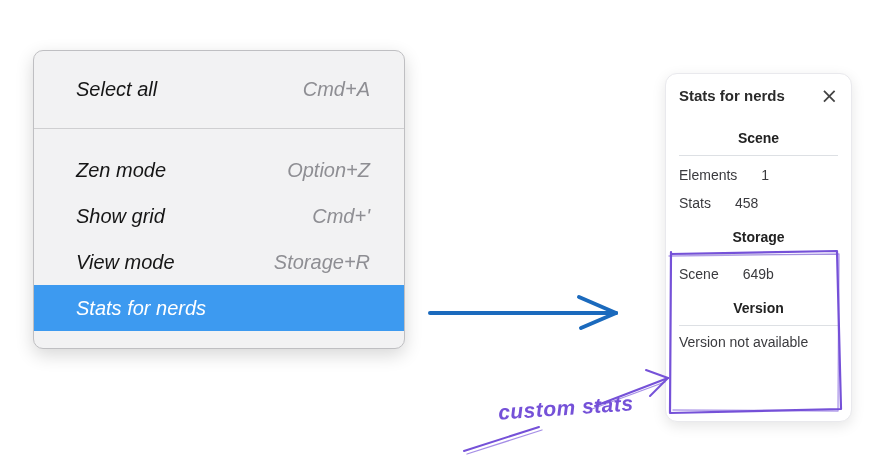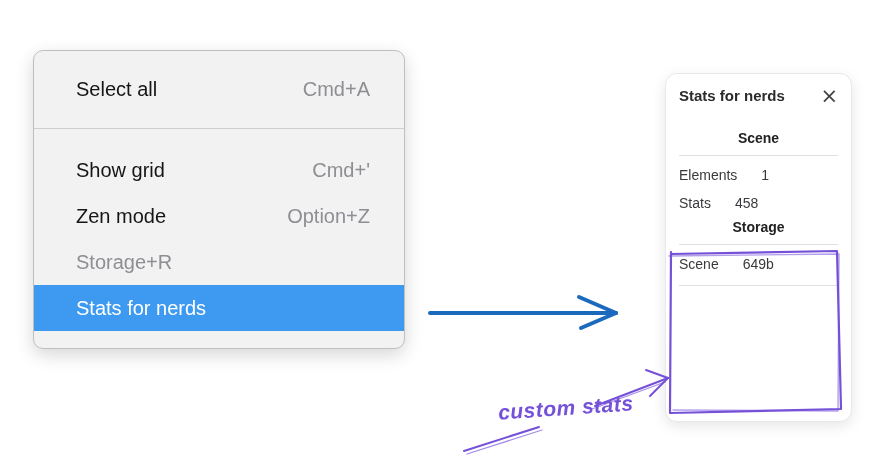--- a/index.html
+++ b/index.html
@@ -30,6 +30,7 @@
     box-shadow: 0 6px 18px rgba(0,0,0,0.16);
     padding-top: 15px;
     overflow: hidden;
+    font-style: italic;
   }
   .menu-item {
     height: 46px;

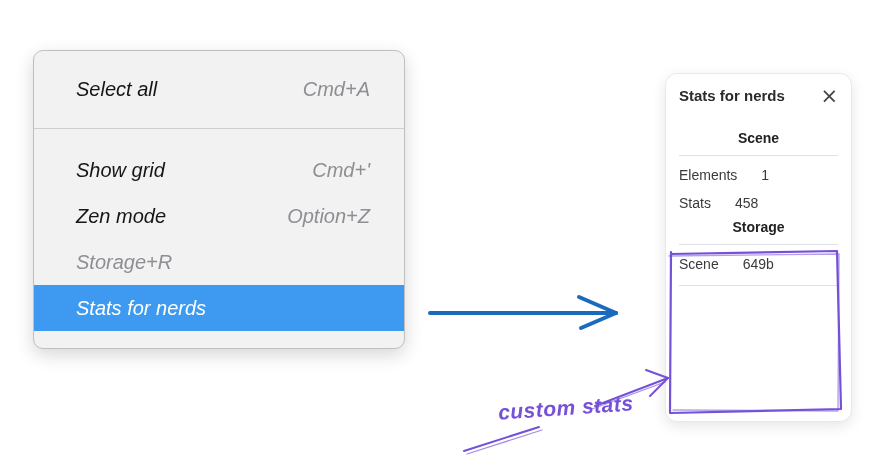--- a/index.html
+++ b/index.html
@@ -192,12 +192,12 @@
     </div>
     <div class="menu-divider"></div>
     <div class="menu-item">
+      <span class="mi-label">Zen mode</span>
+      <span class="mi-shortcut">Option+Z</span>
+    </div>
+    <div class="menu-item">
       <span class="mi-label">Show grid</span>
       <span class="mi-shortcut">Cmd+'</span>
-    </div>
-    <div class="menu-item">
-      <span class="mi-label">Zen mode</span>
-      <span class="mi-shortcut">Option+Z</span>
     </div>
     <div class="menu-item">
       <span class="mi-shortcut">Storage+R</span>

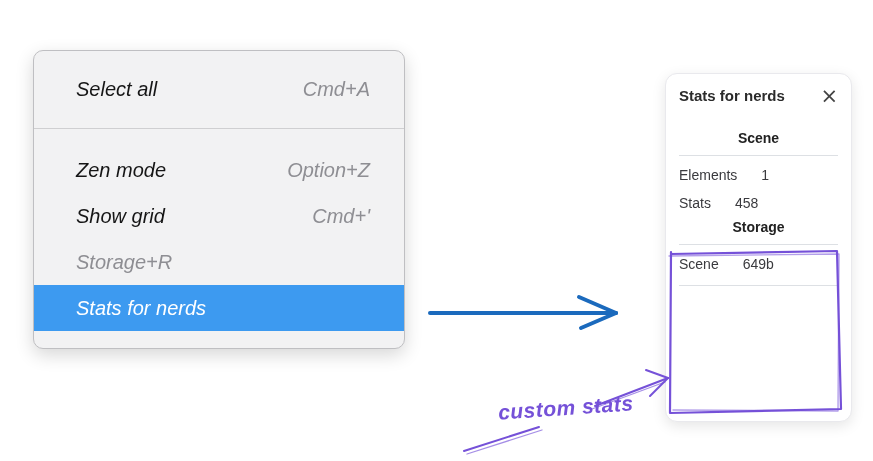--- a/index.html
+++ b/index.html
@@ -113,7 +113,7 @@
     color: #222222;
   }
   .section-header.first { margin-top: 22px; }
-  .section-header.next { }
+  .section-header.next { margin-top: 10px; }
   .panel-hr {
     border: none;
     border-top: 1px solid var(--panel-hr);

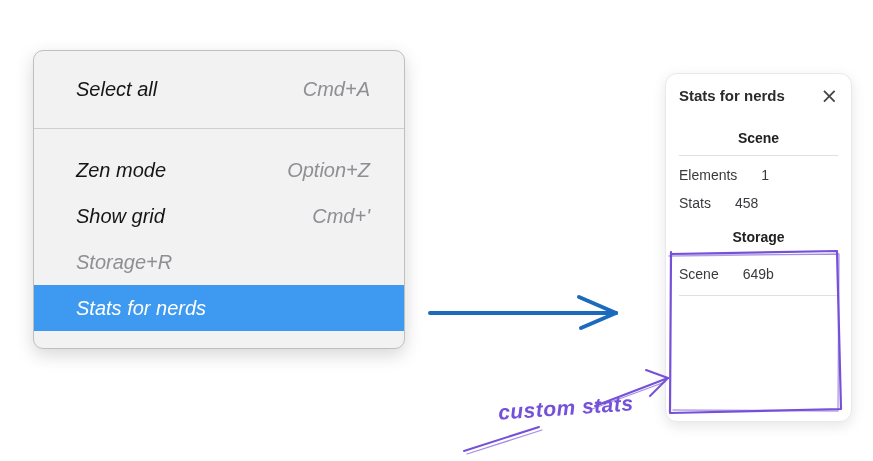--- a/index.html
+++ b/index.html
@@ -200,6 +200,7 @@
       <span class="mi-shortcut">Cmd+'</span>
     </div>
     <div class="menu-item">
+      <span class="mi-label">View mode</span>
       <span class="mi-shortcut">Storage+R</span>
     </div>
     <div class="menu-item highlighted">

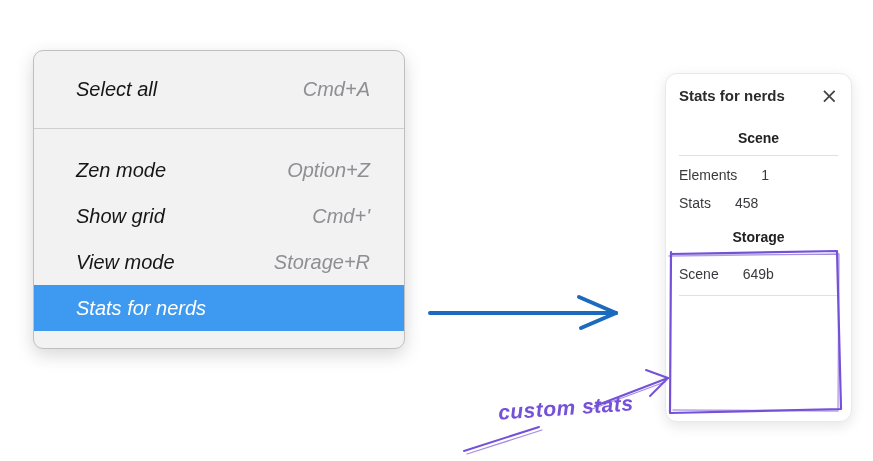--- a/index.html
+++ b/index.html
@@ -238,6 +238,7 @@
       <span class="sr-value">649b</span>
     </div>
 
+    <div class="section-header next">Version</div>
     <hr class="panel-hr">
   </div>
 

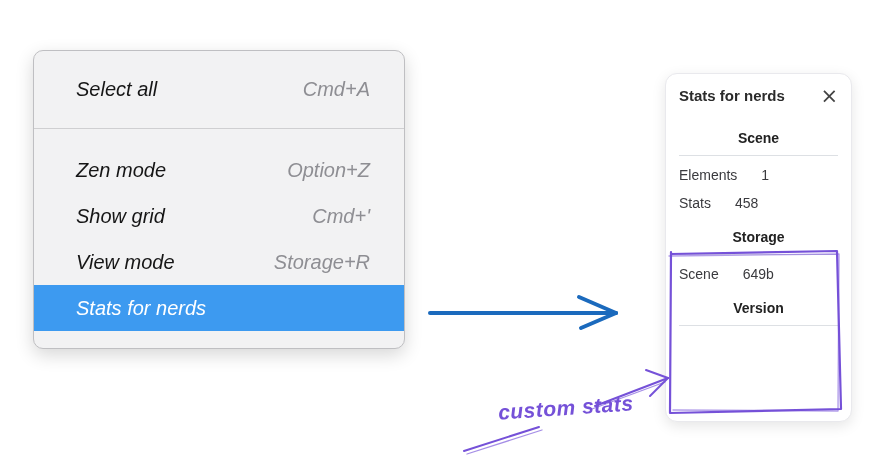--- a/index.html
+++ b/index.html
@@ -240,6 +240,7 @@
 
     <div class="section-header next">Version</div>
     <hr class="panel-hr">
+    <div class="version-note">Version not available</div>
   </div>
 
   <svg class="purple-box-svg" viewBox="0 0 195 180">

